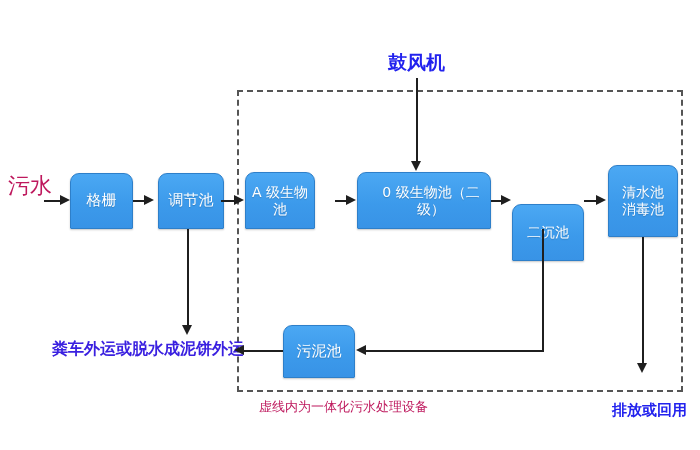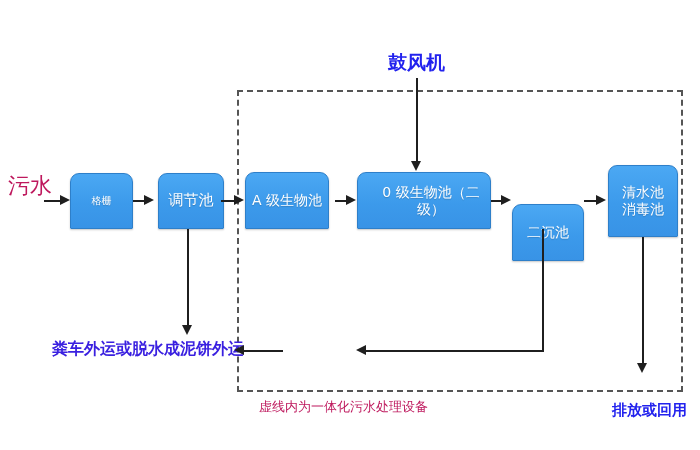--- a/index.html
+++ b/index.html
@@ -94,7 +94,7 @@
 
   <div class="lbl lbl-black" style="left:240px;top:400px;font-size:13px;margin-left:19px;">虚线内为一体化污水处理设备</div>
 
-  <div class="pbox" style="left:70px;top:173px;width:63px;height:56px;font-size:10px;">格栅</div>
+  <div class="pbox" style="left:70px;top:173px;width:63px;height:56px;font-size:15px;">格栅</div>
 
   <div class="pbox" style="left:158px;top:173px;width:66px;height:56px;font-size:15px;">调节池</div>
 

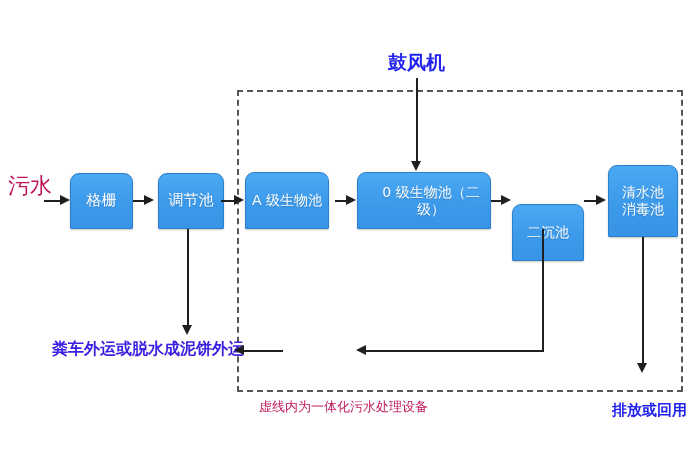--- a/index.html
+++ b/index.html
@@ -98,7 +98,7 @@
 
   <div class="pbox" style="left:158px;top:173px;width:66px;height:56px;font-size:15px;">调节池</div>
 
-  <div class="pbox" style="left:245px;top:172px;width:84px;height:57px;font-size:14px;">A 级生物池</div>
+  <div class="pbox" style="left:245px;top:172px;width:70px;height:57px;font-size:14px;">A 级生物池</div>
 
   <div class="pbox" style="left:357px;top:172px;width:134px;height:57px;font-size:14px;padding-left:14px;">0 级生物池（二级）</div>
 

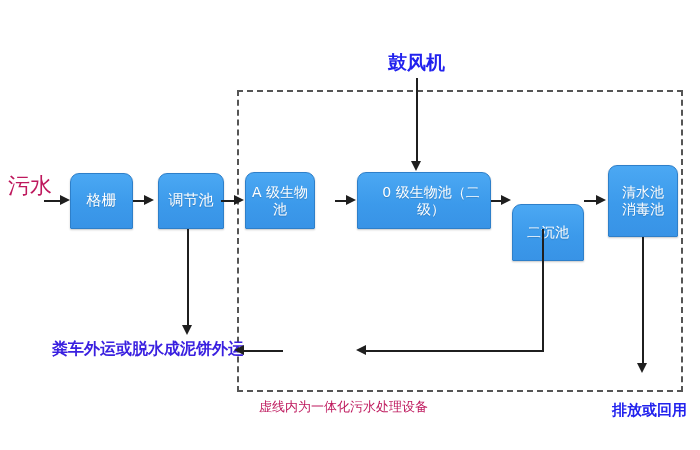--- a/index.html
+++ b/index.html
@@ -107,6 +107,7 @@
   <div class="pbox" style="left:608px;top:165px;width:70px;height:72px;font-size:14px;">清水池
 消毒池</div>
 
+  <div class="pbox" style="left:283px;top:325px;width:72px;height:53px;font-size:15px;">污泥池</div>
 
   <div class="hline" style="left:44px;top:200px;width:18px;"></div>
   <div class="arrow arrow-right" style="left:60px;top:195px;"></div>

